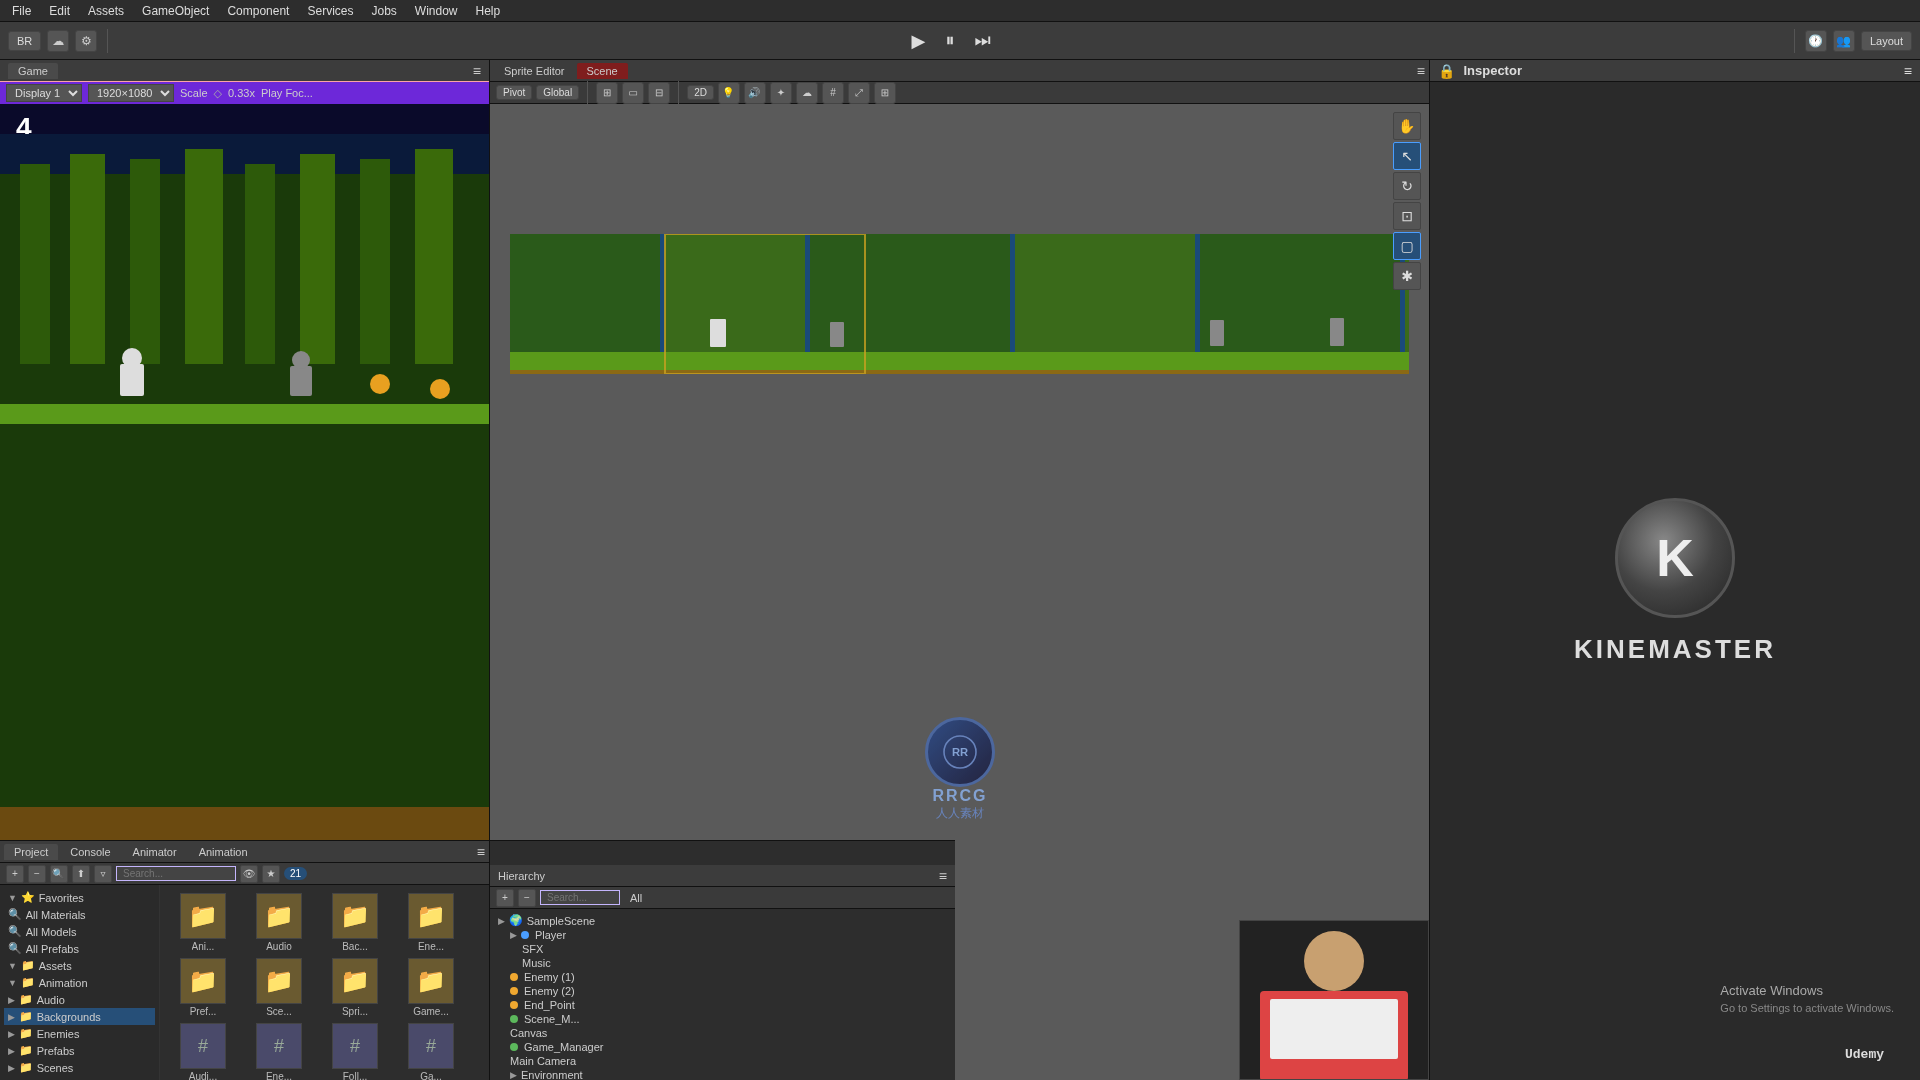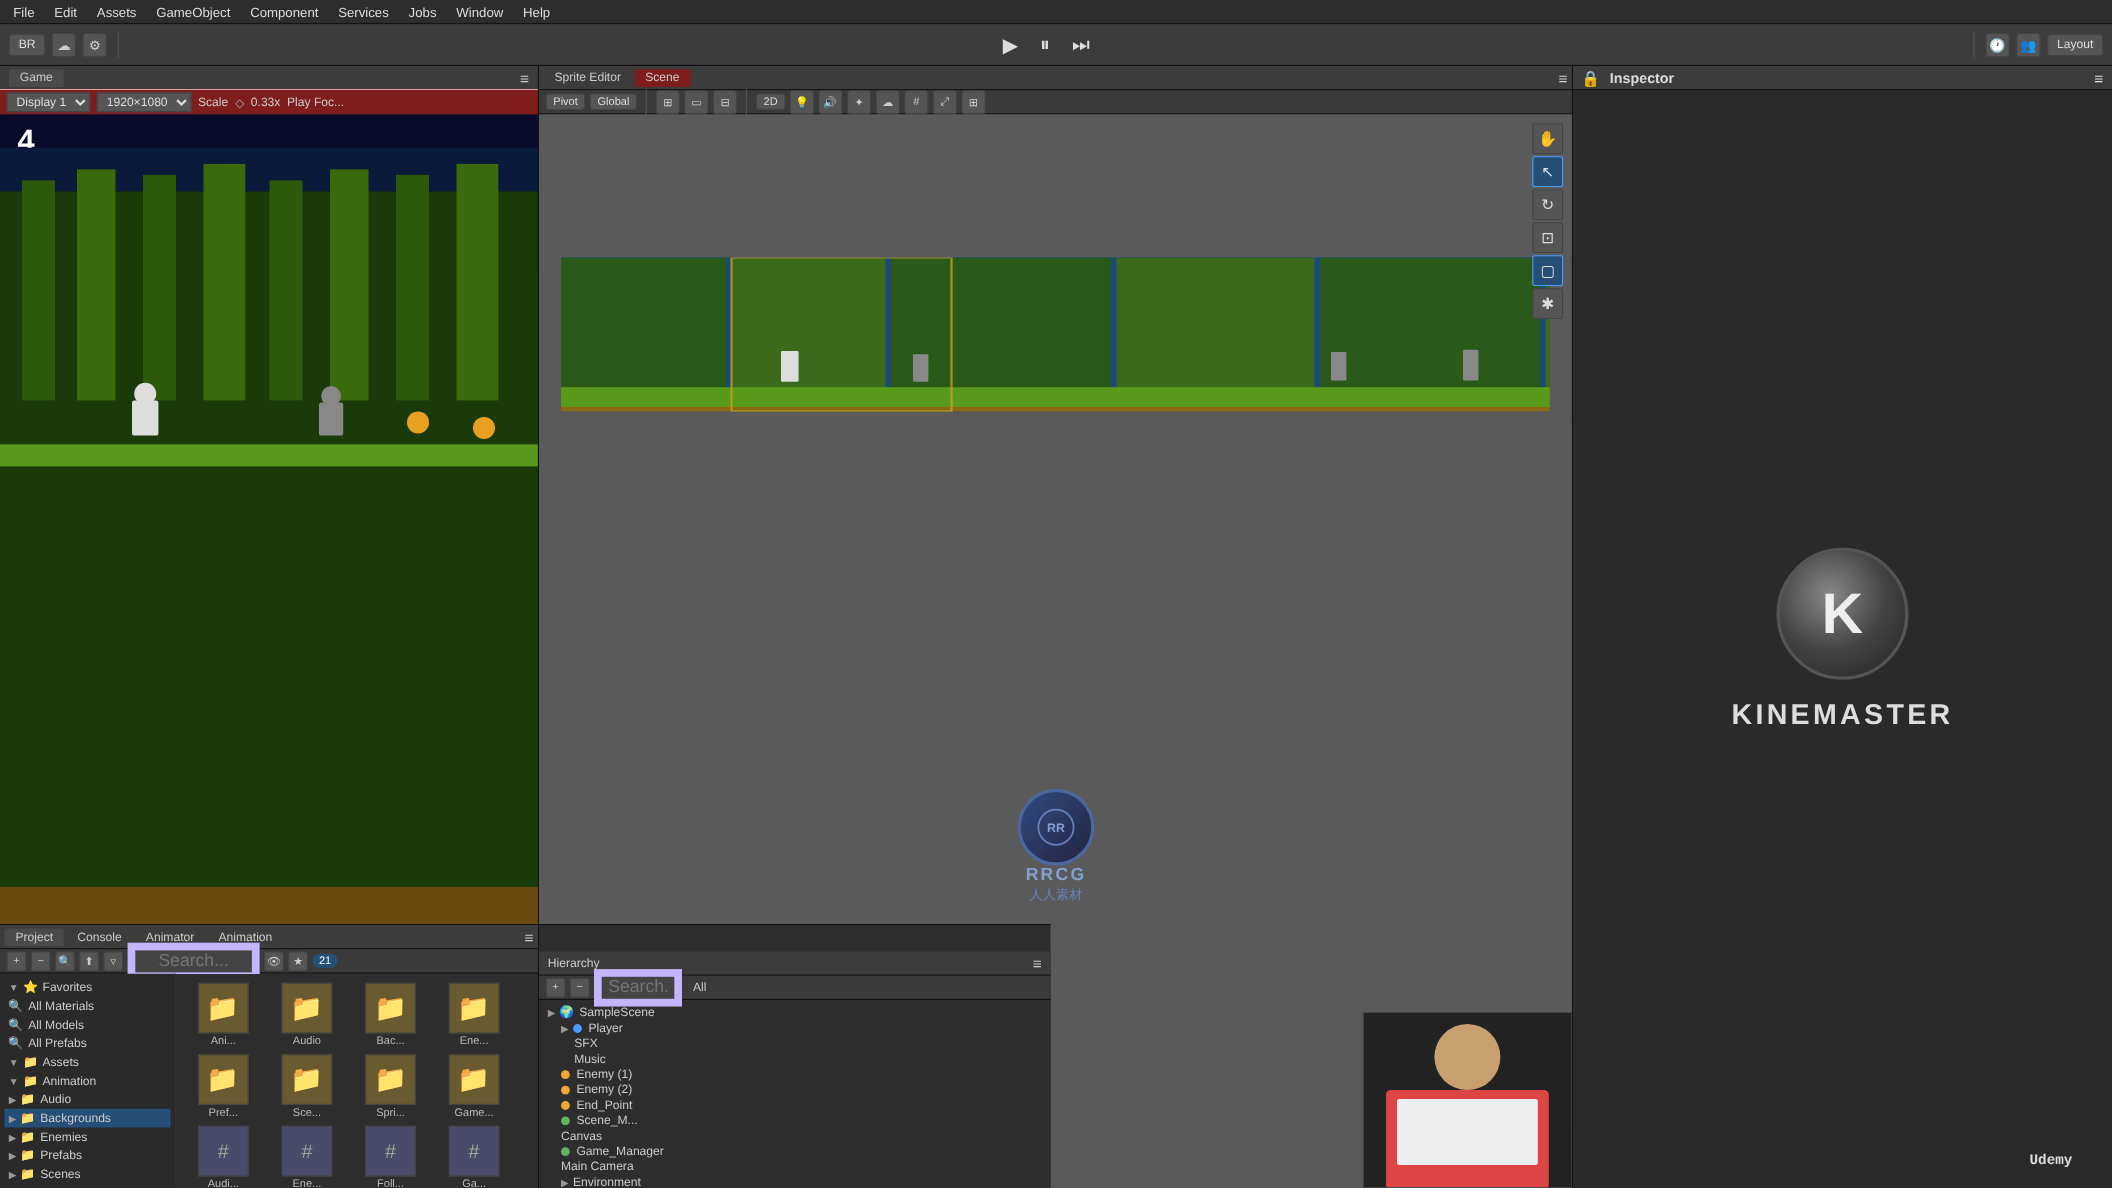--- a/index.html
+++ b/index.html
@@ -22,7 +22,7 @@
     
     #game-panel { width: 490px; display: flex; flex-direction: column; border-right: 1px solid #111; }
     #game-tab { background: #3c3c3c; height: 22px; display: flex; align-items: center; padding: 0 8px; border-bottom: 1px solid #111; gap: 8px; }
-    .game-controls-bar { background: #7f1d1d; height: 22px; display: flex; align-items: center; padding: 0 6px; gap: 6px; font-size: 11px; }
+    .game-controls-bar { background: #6d28d9; height: 22px; display: flex; align-items: center; padding: 0 6px; gap: 6px; font-size: 11px; }
     .game-controls-bar select { background: #555; border: 1px solid #444; color: #ddd; font-size: 11px; padding: 1px 4px; }
 
     

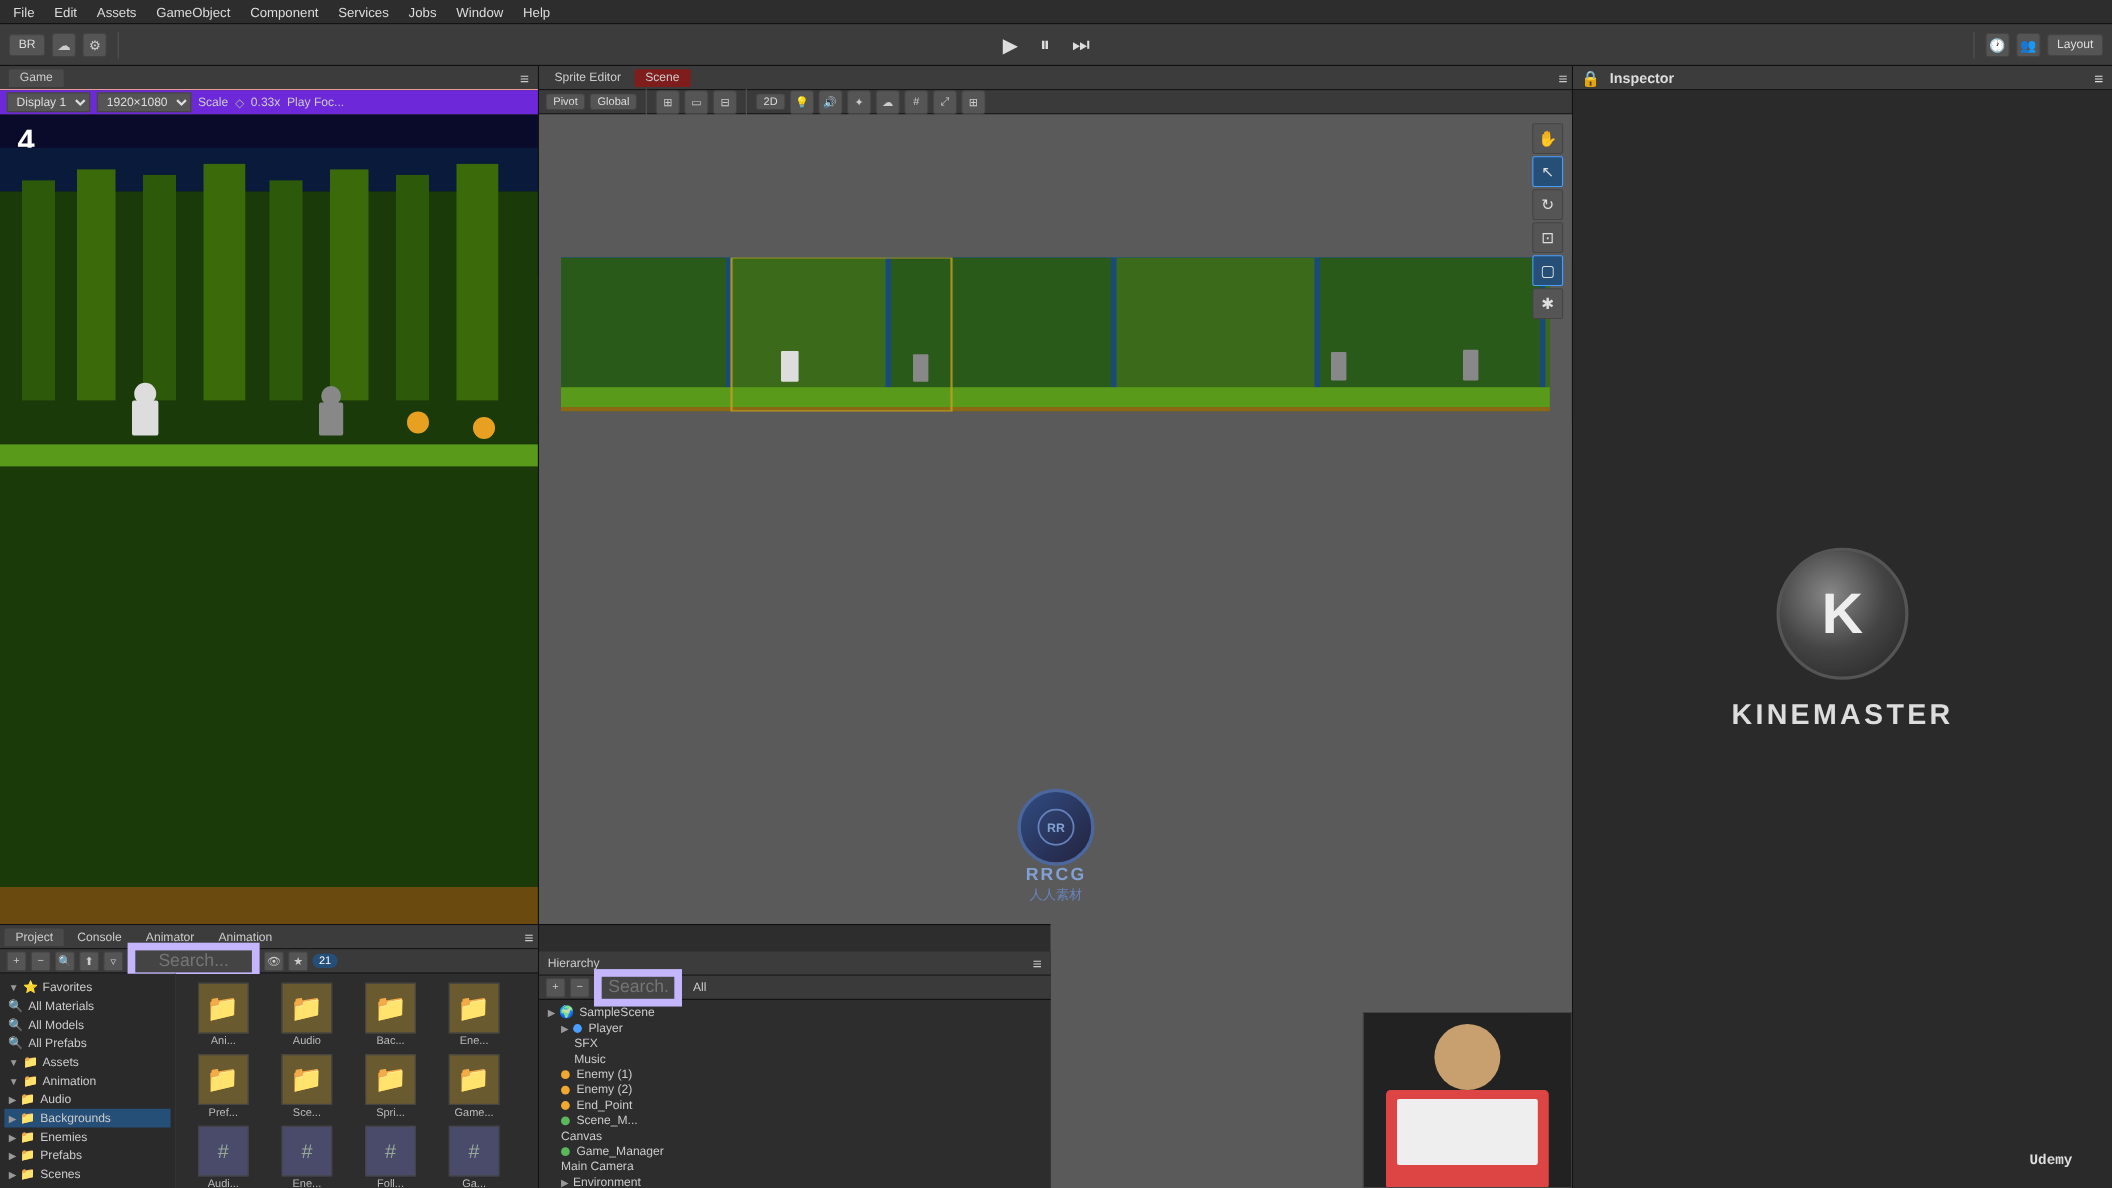--- a/index.html
+++ b/index.html
@@ -89,7 +89,7 @@
     .bottom-toolbar { background: #3a3a3a; height: 22px; display: flex; align-items: center; padding: 0 6px; gap: 4px; border-bottom: 1px solid #111; font-size: 11px; }
     .bottom-toolbar-icon { width: 18px; height: 18px; background: #555; border: 1px solid #444; display: flex; align-items: center; justify-content: center; border-radius: 2px; font-size: 10px; cursor: pointer; }
 
-    .search-box { background: #444; border: 7px solid #c4b5fd; color: #ddd; font-size: 16px; padding: 1px 6px; width: 120px; text-align: center; }
+    .search-box { background: #444; border: 1px solid #c4b5fd; color: #ddd; font-size: 10px; padding: 1px 6px; width: 120px; }
   </style>
 </head>
 <body>

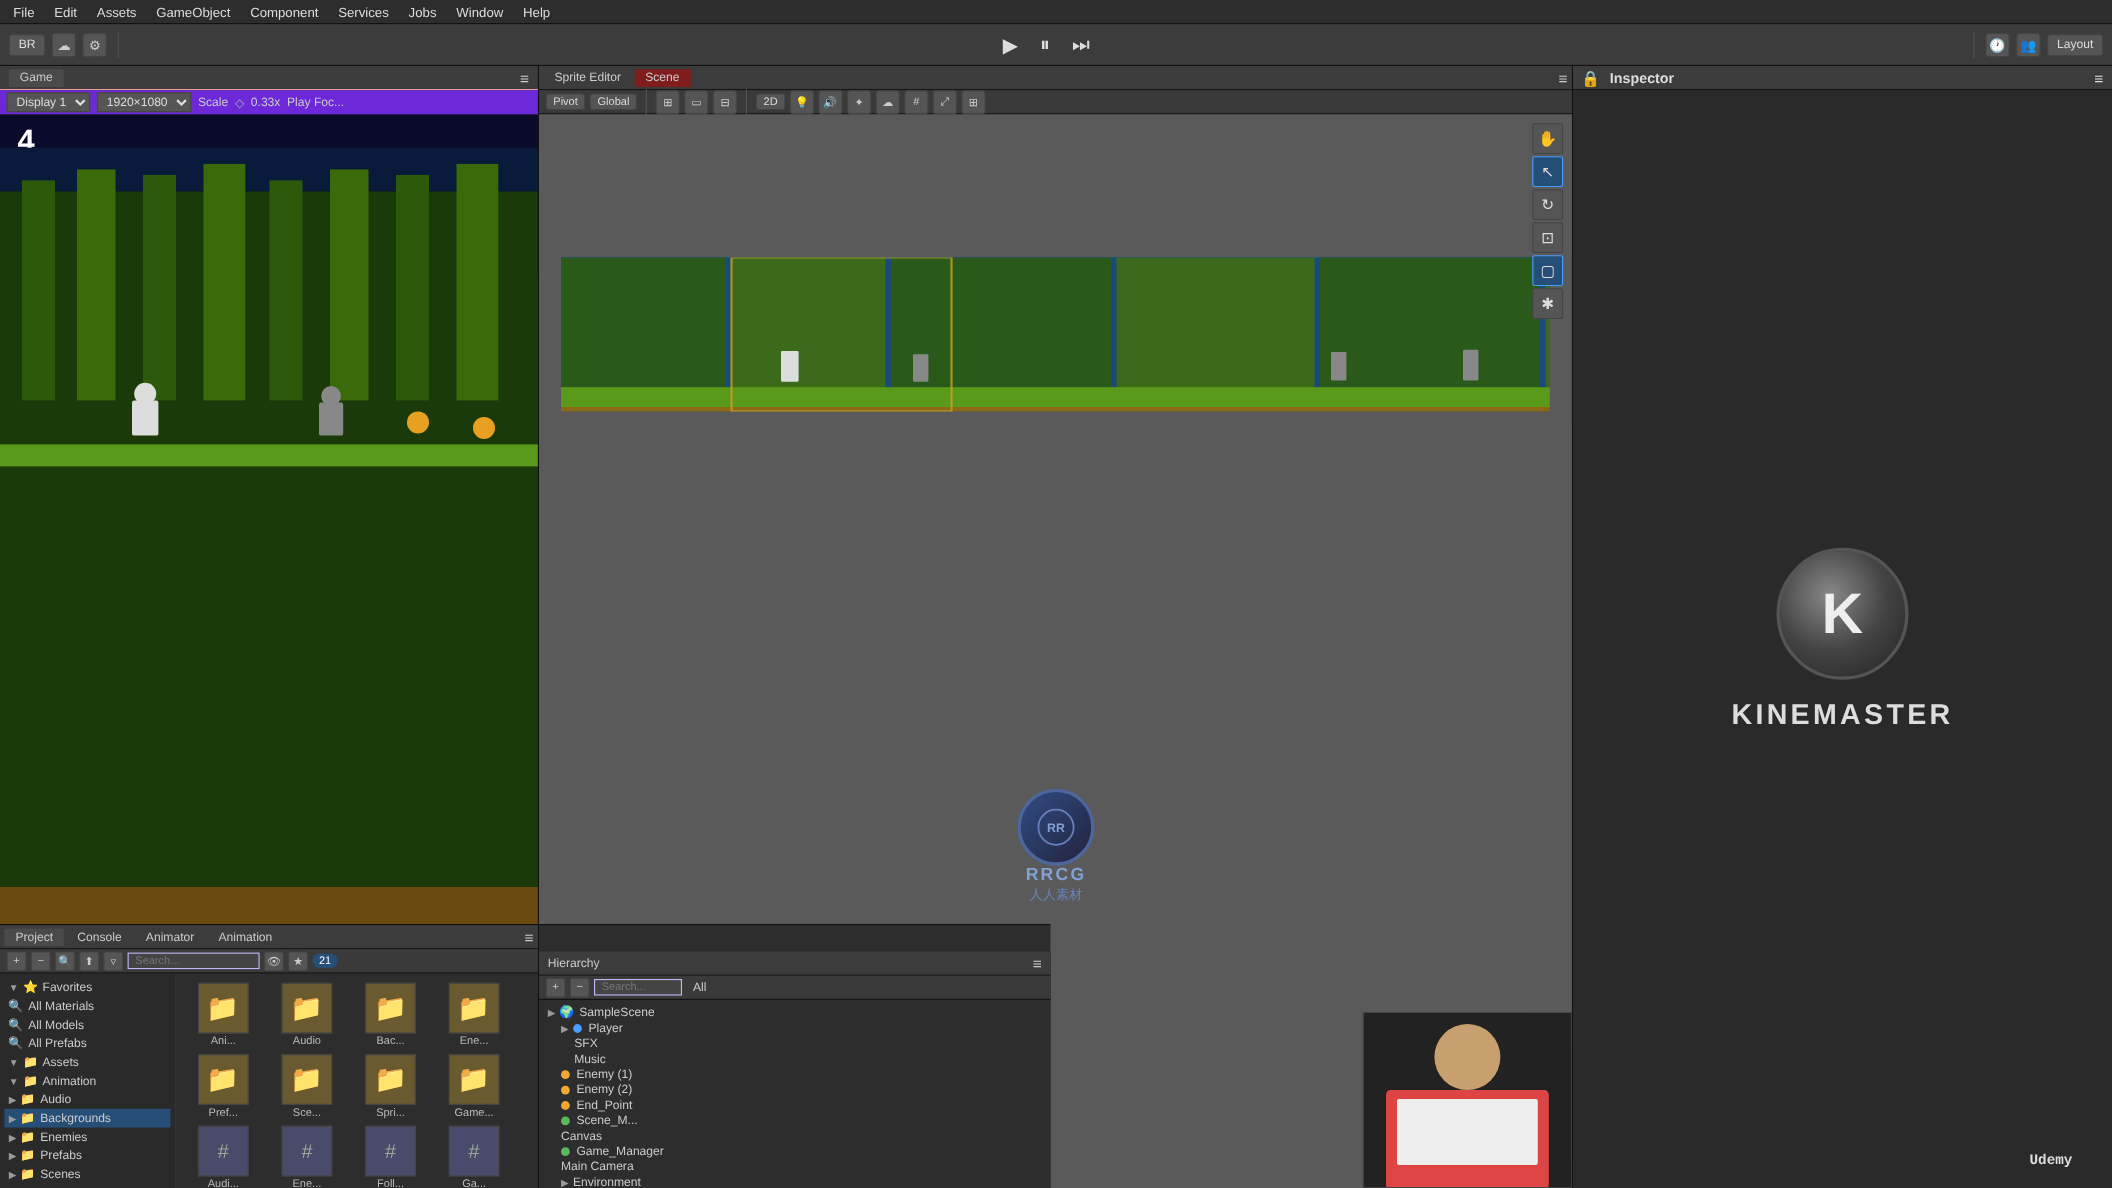--- a/index.html
+++ b/index.html
@@ -273,6 +273,10 @@
       <div style="font-size:26px; font-weight:900; color:#ddd; letter-spacing:3px;">KINEMASTER</div>
     </div>
 
+    <div id="activate-windows" style="padding:16px; color:#aaa; font-size:13px;">
+      <div>Activate Windows</div>
+      <div style="font-size:11px; margin-top:4px; color:#888;">Go to Settings to activate Windows.</div>
+    </div>
 
     <div id="udemy-text" style="padding:8px 16px; font-size:13px; font-weight:bold; color:#ddd;font-family:Liberation Mono, monospace;">Udemy</div>
   </div>

